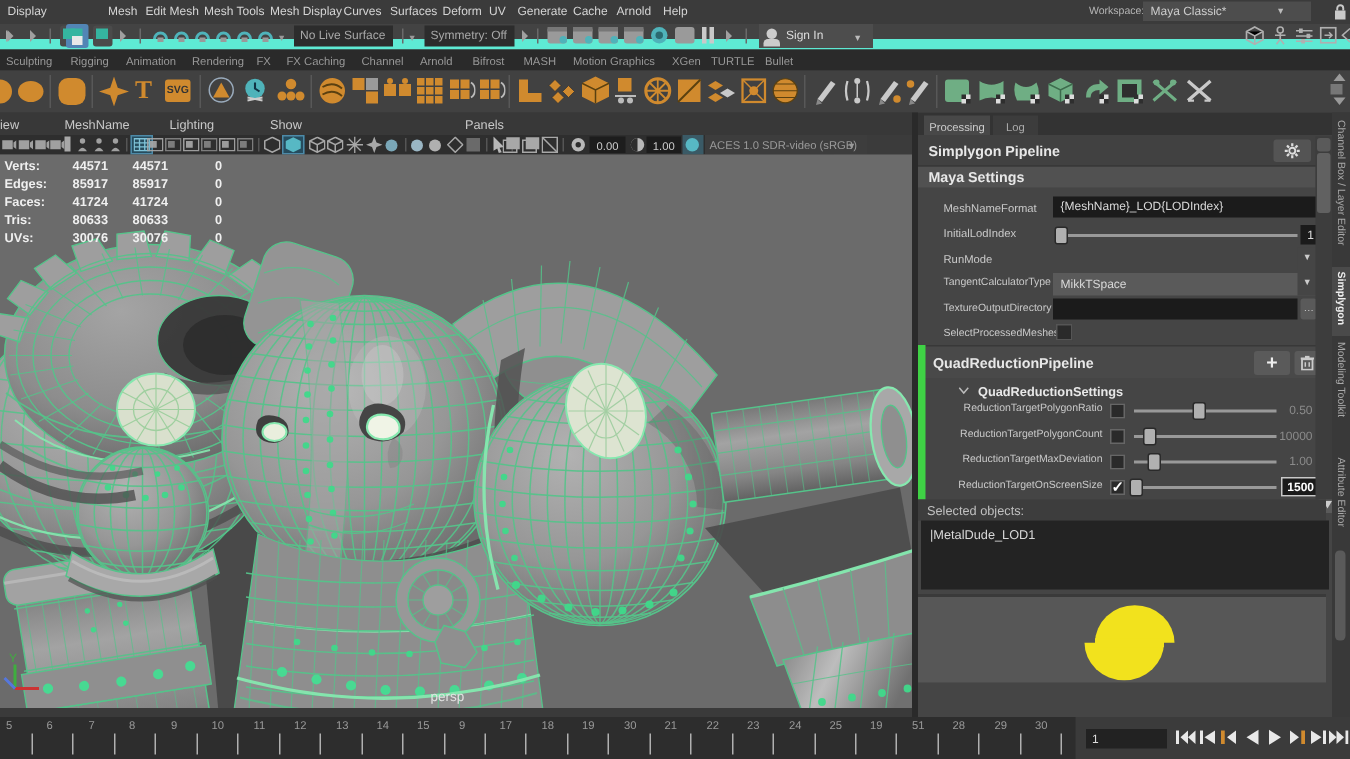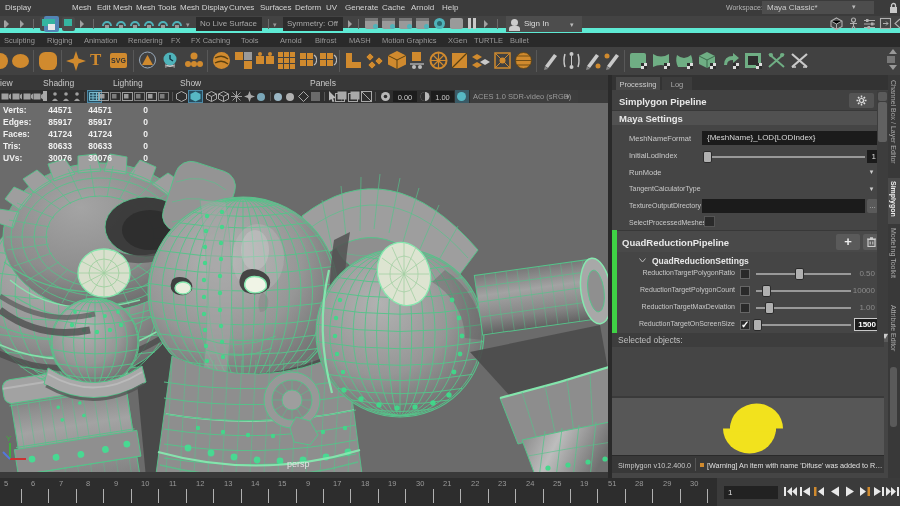--- a/index.html
+++ b/index.html
@@ -32,7 +32,7 @@
         <path d="M2.5 5 V3.5 a2 2 0 0 1 4 0 V5" stroke="#c9c9c9" fill="none" stroke-width="1.3"></path>
       </svg>
     </div>
-    <div class="abs" style="left:0;top:16px;width:900px;height:17px;background:#434343;border-bottom:5px solid #5eead4">
+    <div class="abs" style="left:0;top:16px;width:900px;height:17px;background:#434343;border-bottom:7px solid #5eead4">
       <div class="abs" style="left:4px;top:4px;width:0;height:0;border-left:4px solid #a5a5a5;border-top:4px solid transparent;border-bottom:4px solid transparent"></div>
       <div class="abs" style="left:5px;top:4px;width:0;height:0;border-left:4px solid #a0a0a0;border-top:4px solid transparent;border-bottom:4px solid transparent"></div>
       <div class="abs" style="left:20px;top:4px;width:0;height:0;border-left:4px solid #a0a0a0;border-top:4px solid transparent;border-bottom:4px solid transparent"></div>

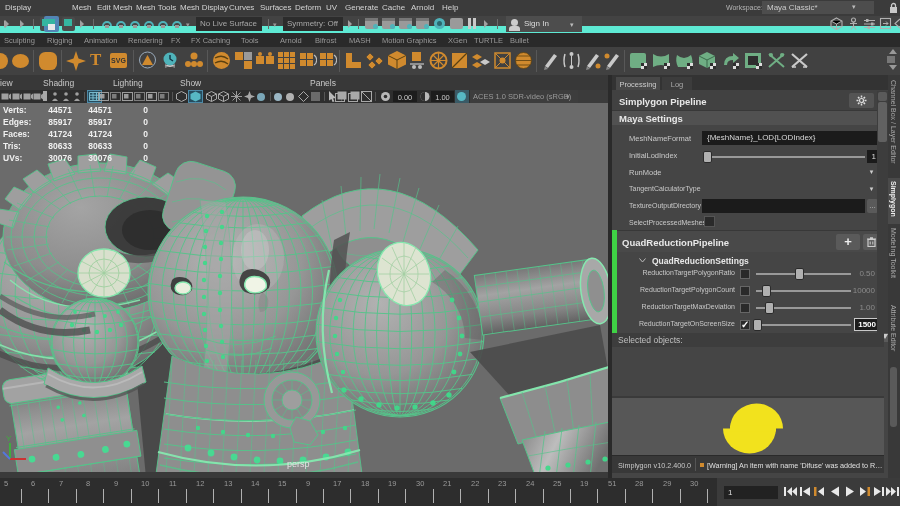--- a/index.html
+++ b/index.html
@@ -129,7 +129,7 @@
       <span class="abs" style="left:128px;top:3px">Rendering</span>
       <span class="abs" style="left:171px;top:3px">FX</span>
       <span class="abs" style="left:191px;top:3px">FX Caching</span>
-      <span class="abs" style="left:241px;top:3px">Tools</span>
+      <span class="abs" style="left:241px;top:3px">Channel</span>
       <span class="abs" style="left:280px;top:3px">Arnold</span>
       <span class="abs" style="left:315px;top:3px">Bifrost</span>
       <span class="abs" style="left:349px;top:3px">MASH</span>

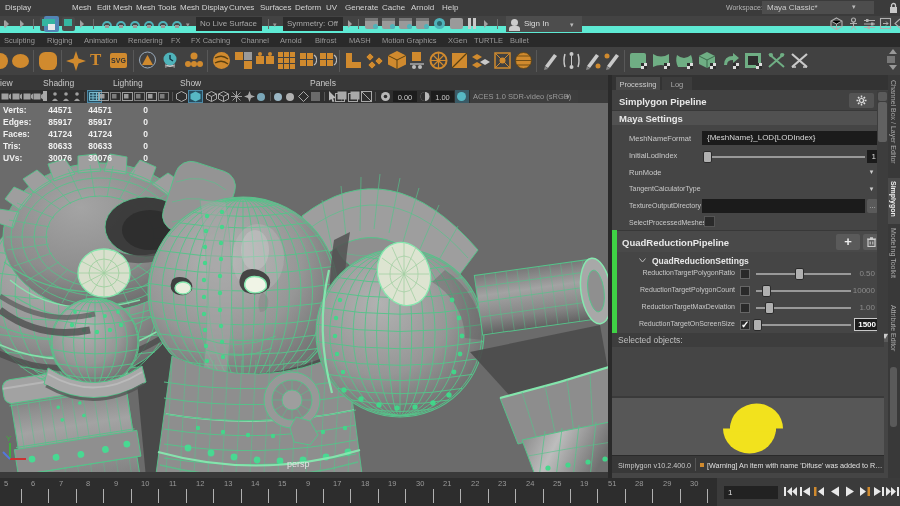--- a/index.html
+++ b/index.html
@@ -338,7 +338,7 @@
     </div>
     <div class="abs" style="left:0;top:75px;width:612px;height:15px;background:#383838;color:#c9c9c9;font-size:8.5px">
   <span class="abs" style="left:0px;top:3px">iew</span>
-  <span class="abs" style="left:43px;top:3px">Shading</span>
+  <span class="abs" style="left:43px;top:3px">MeshName</span>
   <span class="abs" style="left:113px;top:3px">Lighting</span>
   <span class="abs" style="left:180px;top:3px">Show</span>
   <span class="abs" style="left:233px;top:19px">Renderer</span>

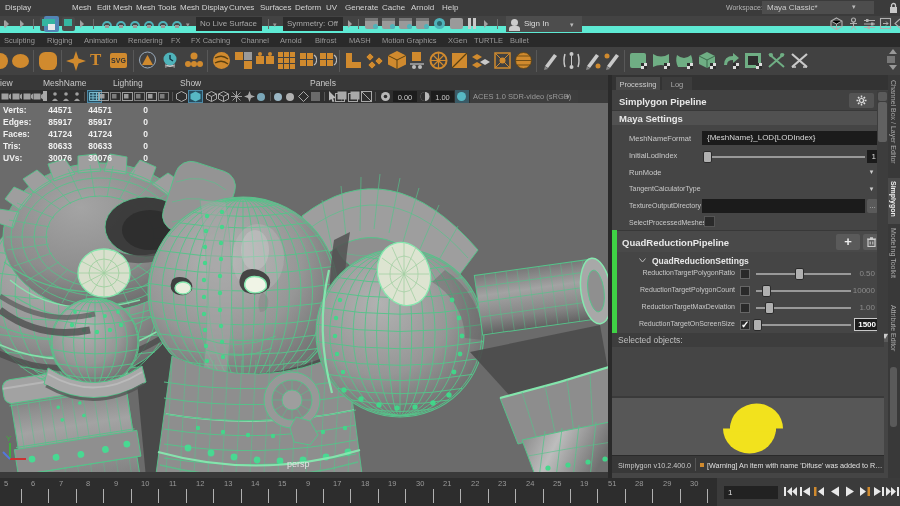--- a/index.html
+++ b/index.html
@@ -952,6 +952,7 @@
       <span class="abs" style="left:17px;top:93px;color:#c9c9c9;font-size:7.5px">RunMode</span>
       <div class="abs" style="left:253px;top:90px;width:13px;height:15px;background:#454545;color:#ccc;text-align:center;font-size:6px;padding-top:4px">▼</div>
       <span class="abs" style="left:17px;top:110px;color:#c9c9c9;font-size:7px">TangentCalculatorType</span>
+      <div class="abs" style="left:90px;top:107px;width:176px;height:15px;background:#5a5a5a;color:#d8d8d8;font-size:8px;padding:3px 5px">MikkTSpace</div>
       <div class="abs" style="left:253px;top:107px;width:13px;height:15px;background:#454545;color:#ccc;text-align:center;font-size:6px;padding-top:4px">▼</div>
       <span class="abs" style="left:17px;top:127px;color:#c9c9c9;font-size:7px">TextureOutputDirectory</span>
       <div class="abs" style="left:90px;top:124px;width:163px;height:14px;background:#1b1b1b"></div>

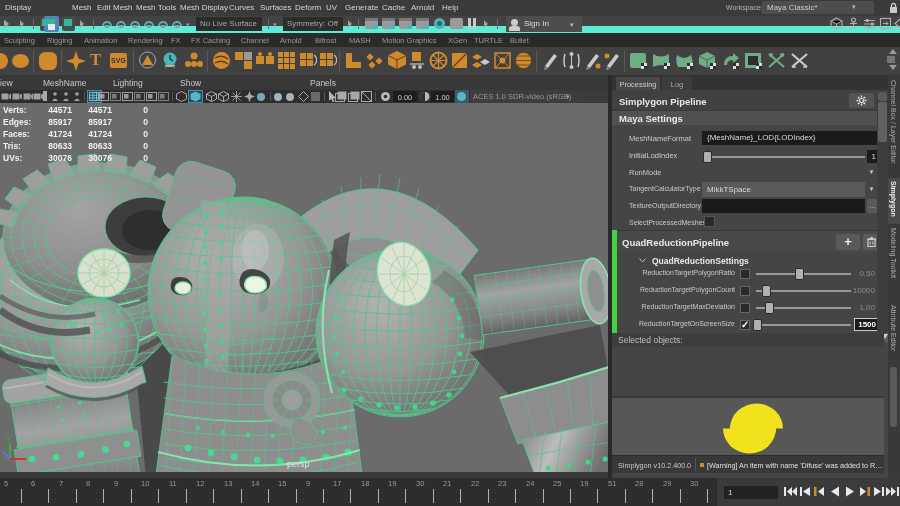--- a/index.html
+++ b/index.html
@@ -1002,6 +1002,7 @@
       <div class="abs" style="left:267px;top:255px;width:10px;height:12px;background:#5a5a5a"></div>
       <div class="abs" style="left:269.5px;top:259px;width:0;height:0;border-top:5px solid #ccc;border-left:3px solid transparent;border-right:3px solid transparent"></div>
       <div class="abs" style="left:0;top:258px;width:272px;height:14px;background:#3d3d3d;color:#c0c0c0;font-size:8.5px;padding:2px 6px">Selected objects:</div>
+      <div class="abs" style="left:2px;top:272px;width:272px;height:46px;background:#232323;color:#d8d8d8;font-size:8.5px;padding:4px 6px">|MetalDude_LOD1</div>
       <div class="abs" style="left:0;top:321px;width:272px;height:59px;background:#575757;border-top:2px solid #3a3a3a">
 <svg width="62" height="53" style="position:absolute;left:110px;top:4px" viewBox="0 0 62 53">
 <path d="M8 26.5 A26.5 25 0 0 1 61 26.5 Z" fill="#f2e21d"></path>

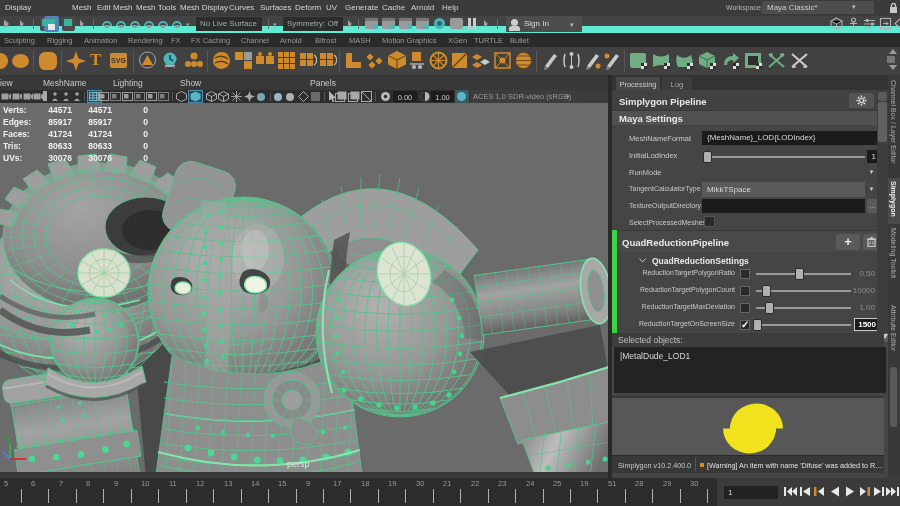--- a/index.html
+++ b/index.html
@@ -1010,12 +1010,6 @@
 <rect x="8" y="23.5" width="46" height="6" fill="#f2e21d"></rect>
 </svg>
       </div>
-      <div class="abs" style="left:0;top:380px;width:272px;height:18px;background:#383838;border-top:1px solid #2a2a2a">
-<span class="abs" style="left:6px;top:5px;color:#c8c8c8;font-size:7.2px">Simplygon v10.2.400.0</span>
-<div class="abs" style="left:83px;top:2px;width:1px;height:13px;background:#555"></div>
-<div class="abs" style="left:88px;top:7px;width:4px;height:4px;background:#d08a2e"></div>
-<span class="abs" style="left:95px;top:5px;color:#e0e0e0;font-size:7.2px;white-space:nowrap">[Warning] An item with name 'Difuse' was added to R…</span>
-</div>
     </div>
     <div class="abs" style="left:877px;top:91px;width:11px;height:242px;background:#3d3d3d">
 <div class="abs r" style="left:1px;top:1px;width:9px;height:9px;background:#5a5a5a"></div>

